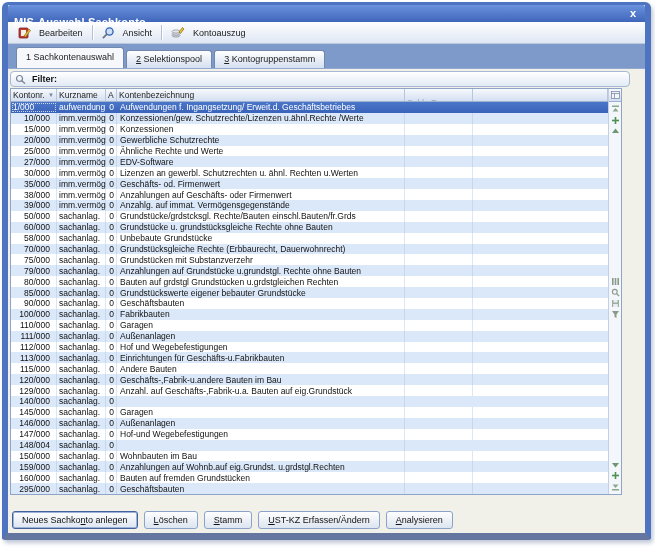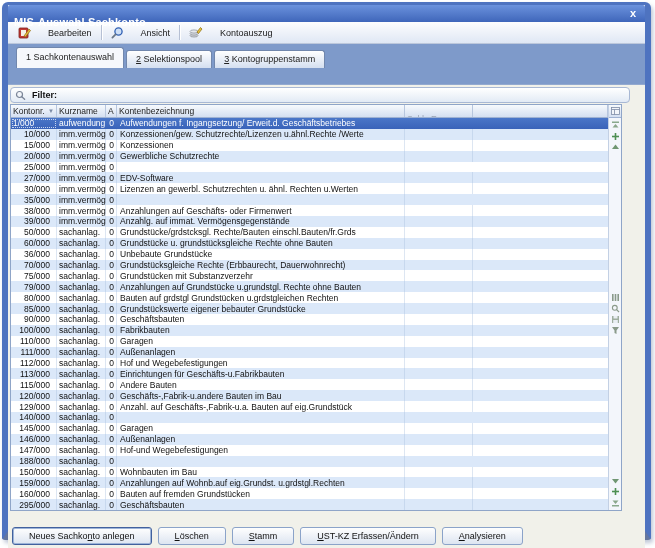--- a/index.html
+++ b/index.html
@@ -17,7 +17,7 @@
   
   .toolbar{height:21px;background:linear-gradient(#fdfdfe,#dfe7f4);border-bottom:1px solid #bcc7db;
            display:flex;align-items:center;padding:0 4px;}
-  .tbtn{display:flex;align-items:center;gap:17px;font-size:9px;color:#1a1a1a;padding:2px 6px;border-radius:2px;cursor:default;}
+  .tbtn{display:flex;align-items:center;gap:8px;font-size:9px;color:#1a1a1a;padding:2px 6px;border-radius:2px;cursor:default;}
   .tsep{width:1px;height:15px;background:#b6c0d4;margin:0 3px;box-shadow:1px 0 0 #fff;}
   .tbtn svg{display:block;}
   

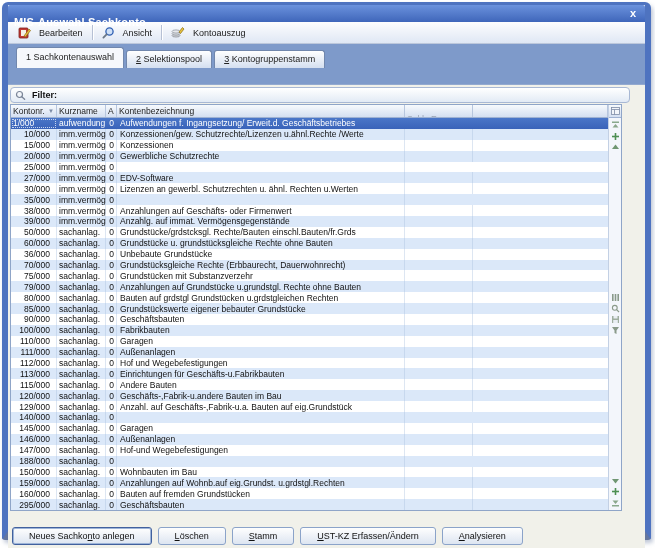--- a/index.html
+++ b/index.html
@@ -21,7 +21,7 @@
   .tsep{width:1px;height:15px;background:#b6c0d4;margin:0 3px;box-shadow:1px 0 0 #fff;}
   .tbtn svg{display:block;}
   
-  .tabband{height:24px;background:#7e9aca;display:flex;align-items:flex-end;padding:0 0 16px 8px;}
+  .tabband{height:24px;background:#7e9aca;display:flex;align-items:flex-end;padding:0 0 0 8px;}
   .tab{font-size:9px;color:#222;padding:2px 9px 3px 9px;margin-right:2px;border:1px solid #7187ad;border-bottom:none;
        border-radius:3px 3px 0 0;background:linear-gradient(#ffffff,#d4dfF0);height:12px;line-height:12px;cursor:pointer;}
   .tab.active{background:#f6f8fc;height:15px;line-height:15px;}

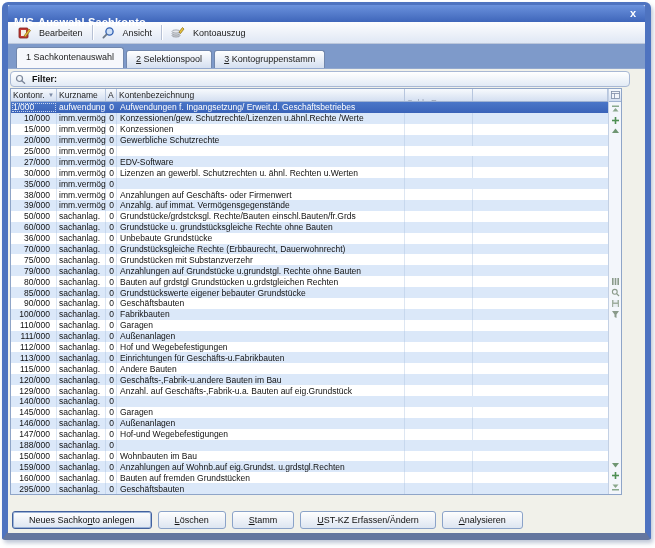--- a/index.html
+++ b/index.html
@@ -187,6 +187,7 @@
                 <div class="gc c-nr">25/000</div>
                 <div class="gc c-kn">imm.vermög</div>
                 <div class="gc c-a">0</div>
+                <div class="gc c-bz">Ähnliche Rechte und Werte</div>
                 <div class="gc c-sa"></div>
                 <div class="gc c-fill"></div>
               </div>

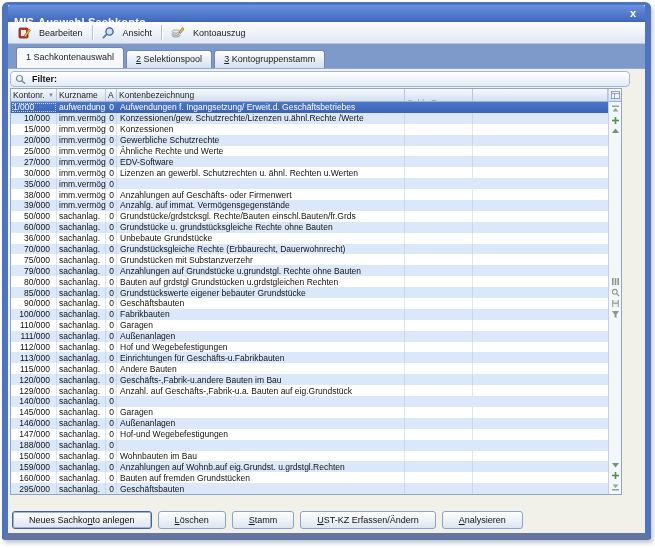--- a/index.html
+++ b/index.html
@@ -211,6 +211,7 @@
                 <div class="gc c-nr">35/000</div>
                 <div class="gc c-kn">imm.vermög</div>
                 <div class="gc c-a">0</div>
+                <div class="gc c-bz">Geschäfts- od. Firmenwert</div>
                 <div class="gc c-sa"></div>
                 <div class="gc c-fill"></div>
               </div>

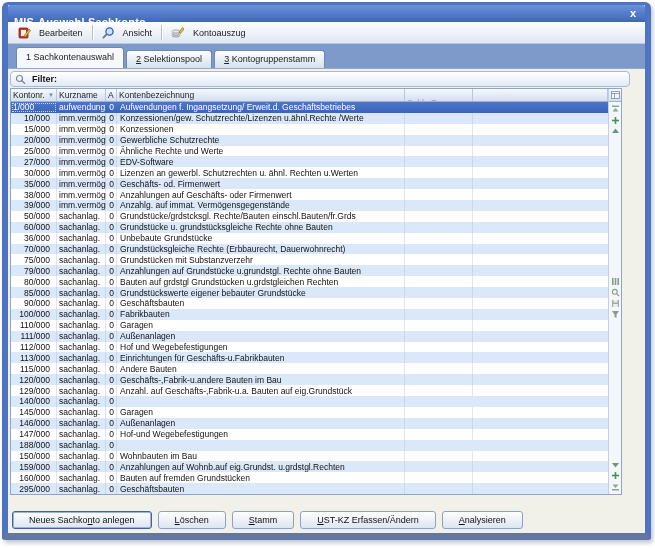--- a/index.html
+++ b/index.html
@@ -248,7 +248,7 @@
                 <div class="gc c-fill"></div>
               </div>
               <div class="grow">
-                <div class="gc c-nr">36/000</div>
+                <div class="gc c-nr">58/000</div>
                 <div class="gc c-kn">sachanlag.</div>
                 <div class="gc c-a">0</div>
                 <div class="gc c-bz">Unbebaute Grundstücke</div>

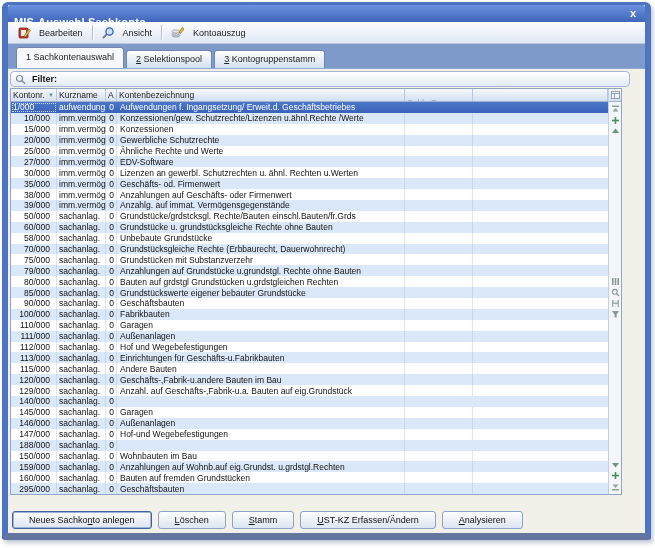--- a/index.html
+++ b/index.html
@@ -399,7 +399,7 @@
                 <div class="gc c-fill"></div>
               </div>
               <div class="grow alt">
-                <div class="gc c-nr">188/000</div>
+                <div class="gc c-nr">148/004</div>
                 <div class="gc c-kn">sachanlag.</div>
                 <div class="gc c-a">0</div>
                 <div class="gc c-sa"></div>

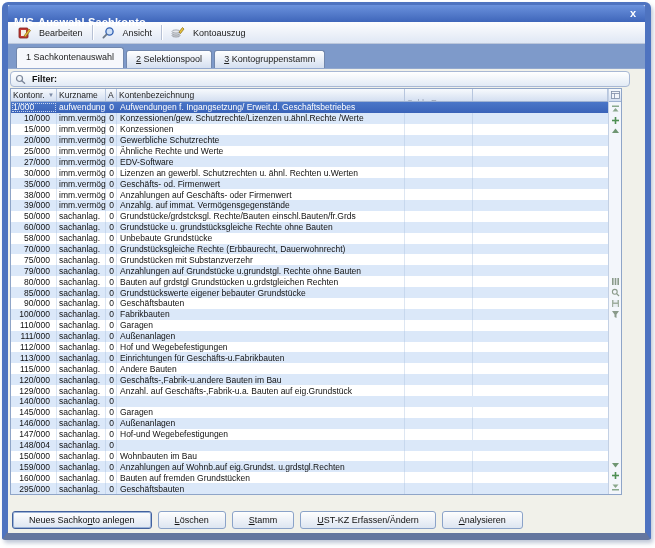--- a/index.html
+++ b/index.html
@@ -63,7 +63,7 @@
   
   .btnrow{position:absolute;left:4px;top:442px;display:flex;gap:6px;}
   .abtn{font-size:9px;color:#111;background:linear-gradient(#fefefe,#dde5f1);border:1px solid #8ba3c9;border-radius:3px;
-        padding:3px 16px;white-space:nowrap;cursor:pointer;}
+        padding:3px 9px;white-space:nowrap;cursor:pointer;}
   .abtn.primary{border-color:#42619e;box-shadow:0 0 0 1px #9db4d8 inset;}
   .abtn .key{text-decoration:underline;}
 </style>

